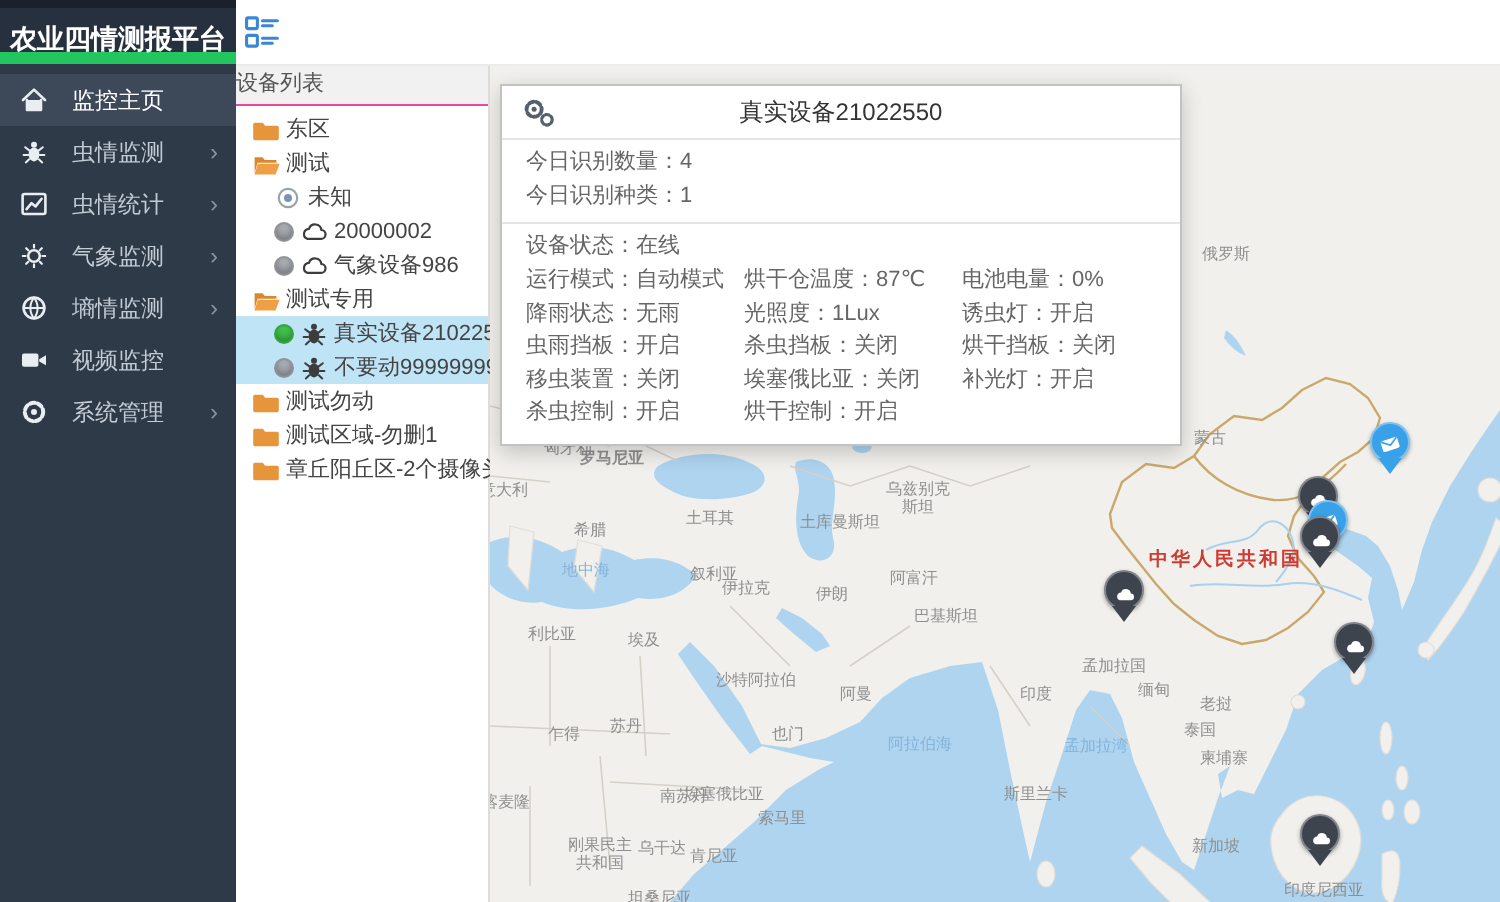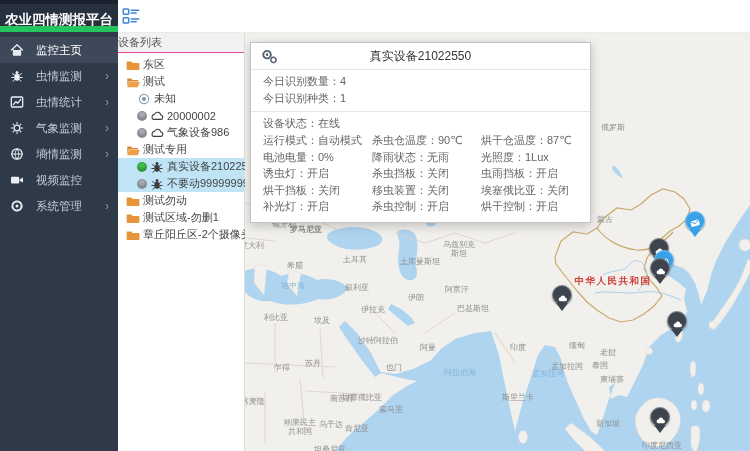--- a/index.html
+++ b/index.html
@@ -451,7 +451,6 @@
           </div>
         <div class="p-grid">
             <div class="p-cell"><span class="lbl">运行模式</span><span class="val">自动模式</span></div>
-            <div class="p-cell"><span class="lbl">杀虫仓温度</span><span class="val">90℃</span></div>
             <div class="p-cell"><span class="lbl">烘干仓温度</span><span class="val">87℃</span></div>
             <div class="p-cell"><span class="lbl">电池电量</span><span class="val">0%</span></div>
             <div class="p-cell"><span class="lbl">降雨状态</span><span class="val">无雨</span></div>

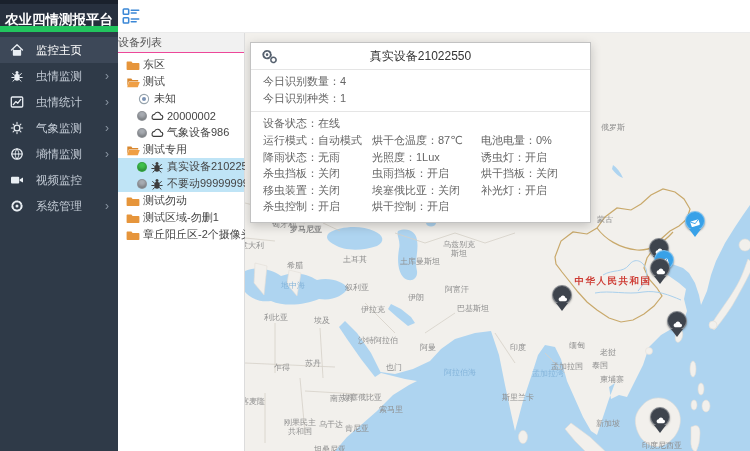--- a/index.html
+++ b/index.html
@@ -456,8 +456,8 @@
             <div class="p-cell"><span class="lbl">降雨状态</span><span class="val">无雨</span></div>
             <div class="p-cell"><span class="lbl">光照度</span><span class="val">1Lux</span></div>
             <div class="p-cell"><span class="lbl">诱虫灯</span><span class="val">开启</span></div>
+            <div class="p-cell"><span class="lbl">虫雨挡板</span><span class="val">开启</span></div>
             <div class="p-cell"><span class="lbl">杀虫挡板</span><span class="val">关闭</span></div>
-            <div class="p-cell"><span class="lbl">虫雨挡板</span><span class="val">开启</span></div>
             <div class="p-cell"><span class="lbl">烘干挡板</span><span class="val">关闭</span></div>
             <div class="p-cell"><span class="lbl">移虫装置</span><span class="val">关闭</span></div>
             <div class="p-cell"><span class="lbl">埃塞俄比亚</span><span class="val">关闭</span></div>

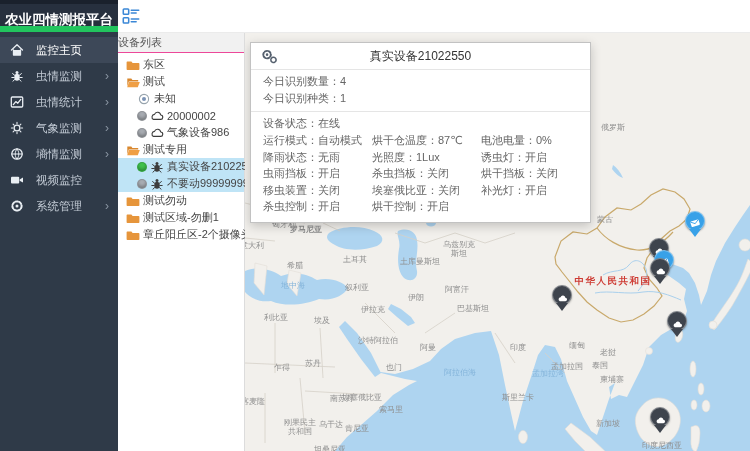--- a/index.html
+++ b/index.html
@@ -341,7 +341,7 @@
 斯坦</span>
         <span class="mlabel water" style="left: 34px; top: 252px; padding-left: 28px;">地中海</span>
         <span class="mlabel" style="left: 112px; top: 254px;">叙利亚</span>
-        <span class="mlabel" style="left: 128px; top: 276px;">伊拉克</span>
+        <span class="mlabel" style="left: 128px; top: 261px;">伊拉克</span>
         <span class="mlabel" style="left: 171px; top: 264px;">伊朗</span>
         <span class="mlabel" style="left: 212px; top: 256px;">阿富汗</span>
         <span class="mlabel" style="left: 228px; top: 275px;">巴基斯坦</span>

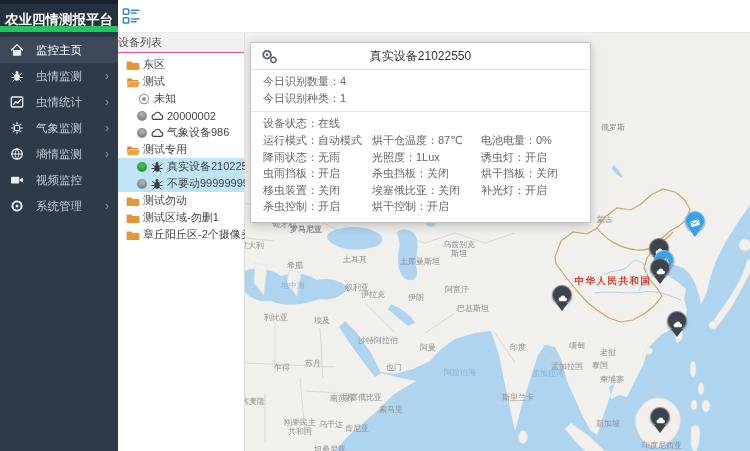--- a/index.html
+++ b/index.html
@@ -363,7 +363,7 @@
         <span class="mlabel" style="left: 86px; top: 391px;">乌干达</span>
         <span class="mlabel" style="left: 112px; top: 395px;">肯尼亚</span>
         <span class="mlabel" style="left: 85px; top: 416px;">坦桑尼亚</span>
-        <span class="mlabel" style="left: 322px; top: 300px; margin-top: 33px;">孟加拉国</span>
+        <span class="mlabel" style="left: 312px; top: 300px;">孟加拉国</span>
         <span class="mlabel" style="left: 273px; top: 314px;">印度</span>
         <span class="mlabel" style="left: 332px; top: 312px;">缅甸</span>
         <span class="mlabel" style="left: 363px; top: 319px;">老挝</span>

